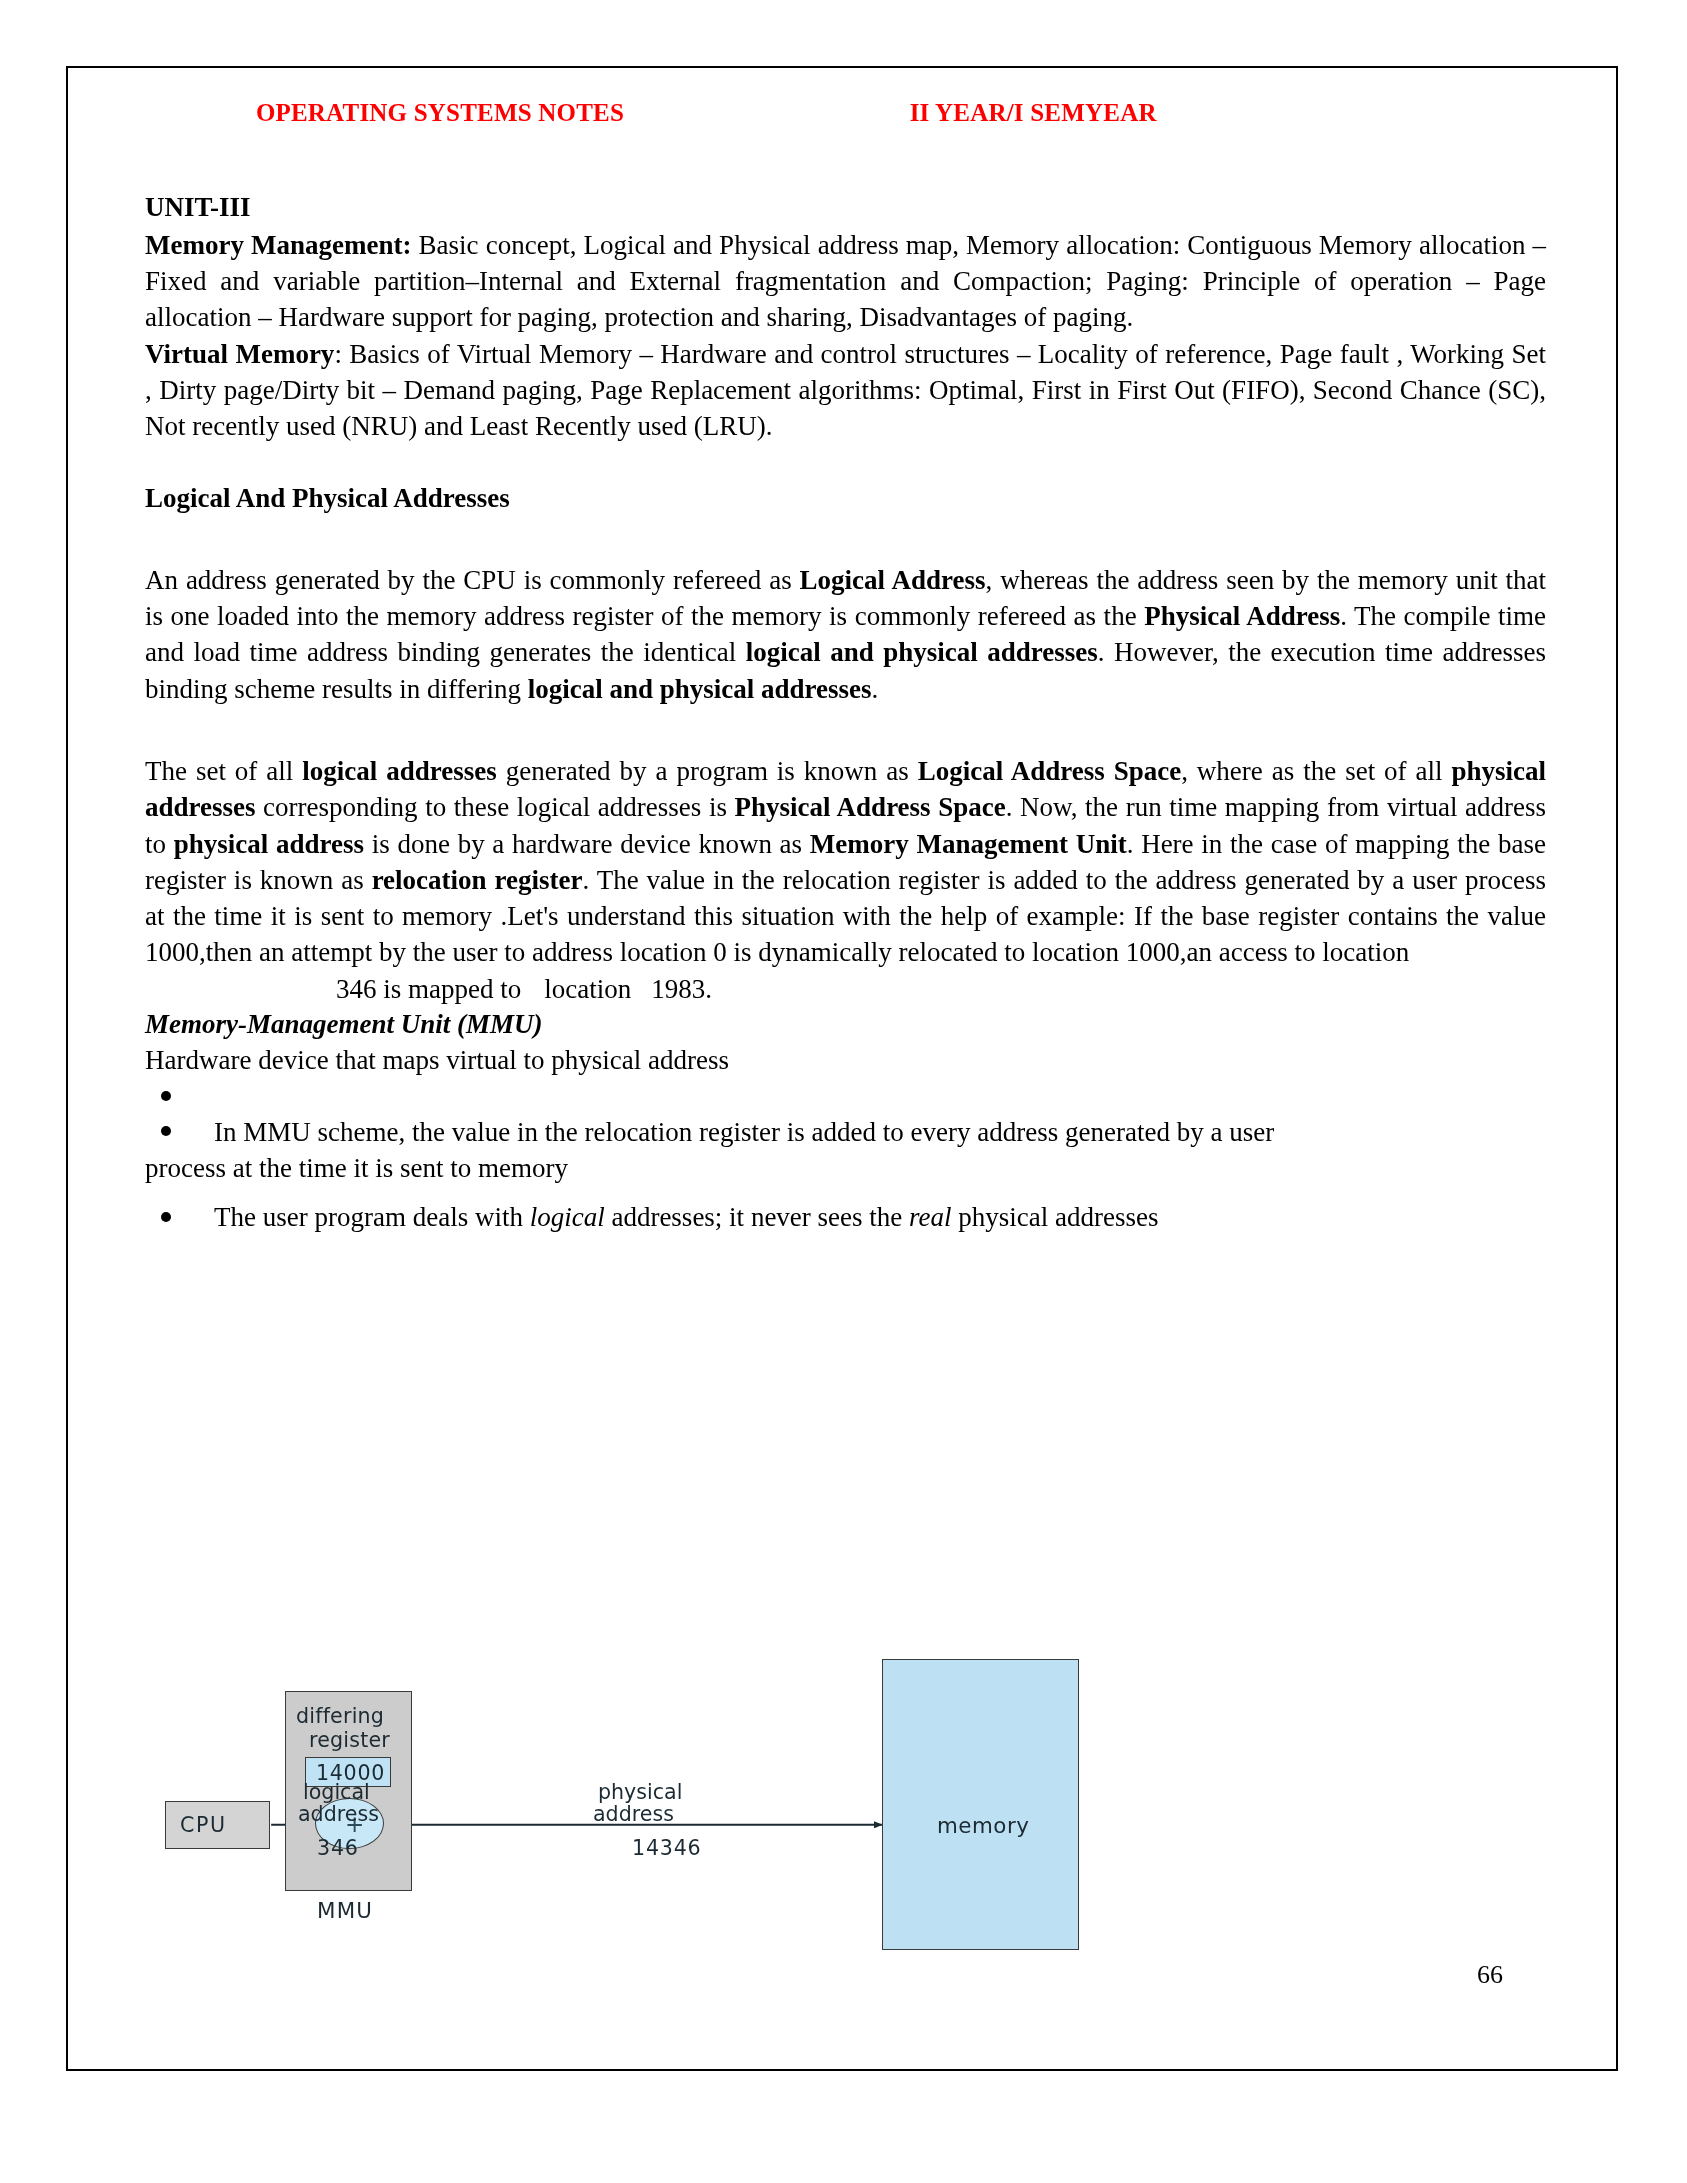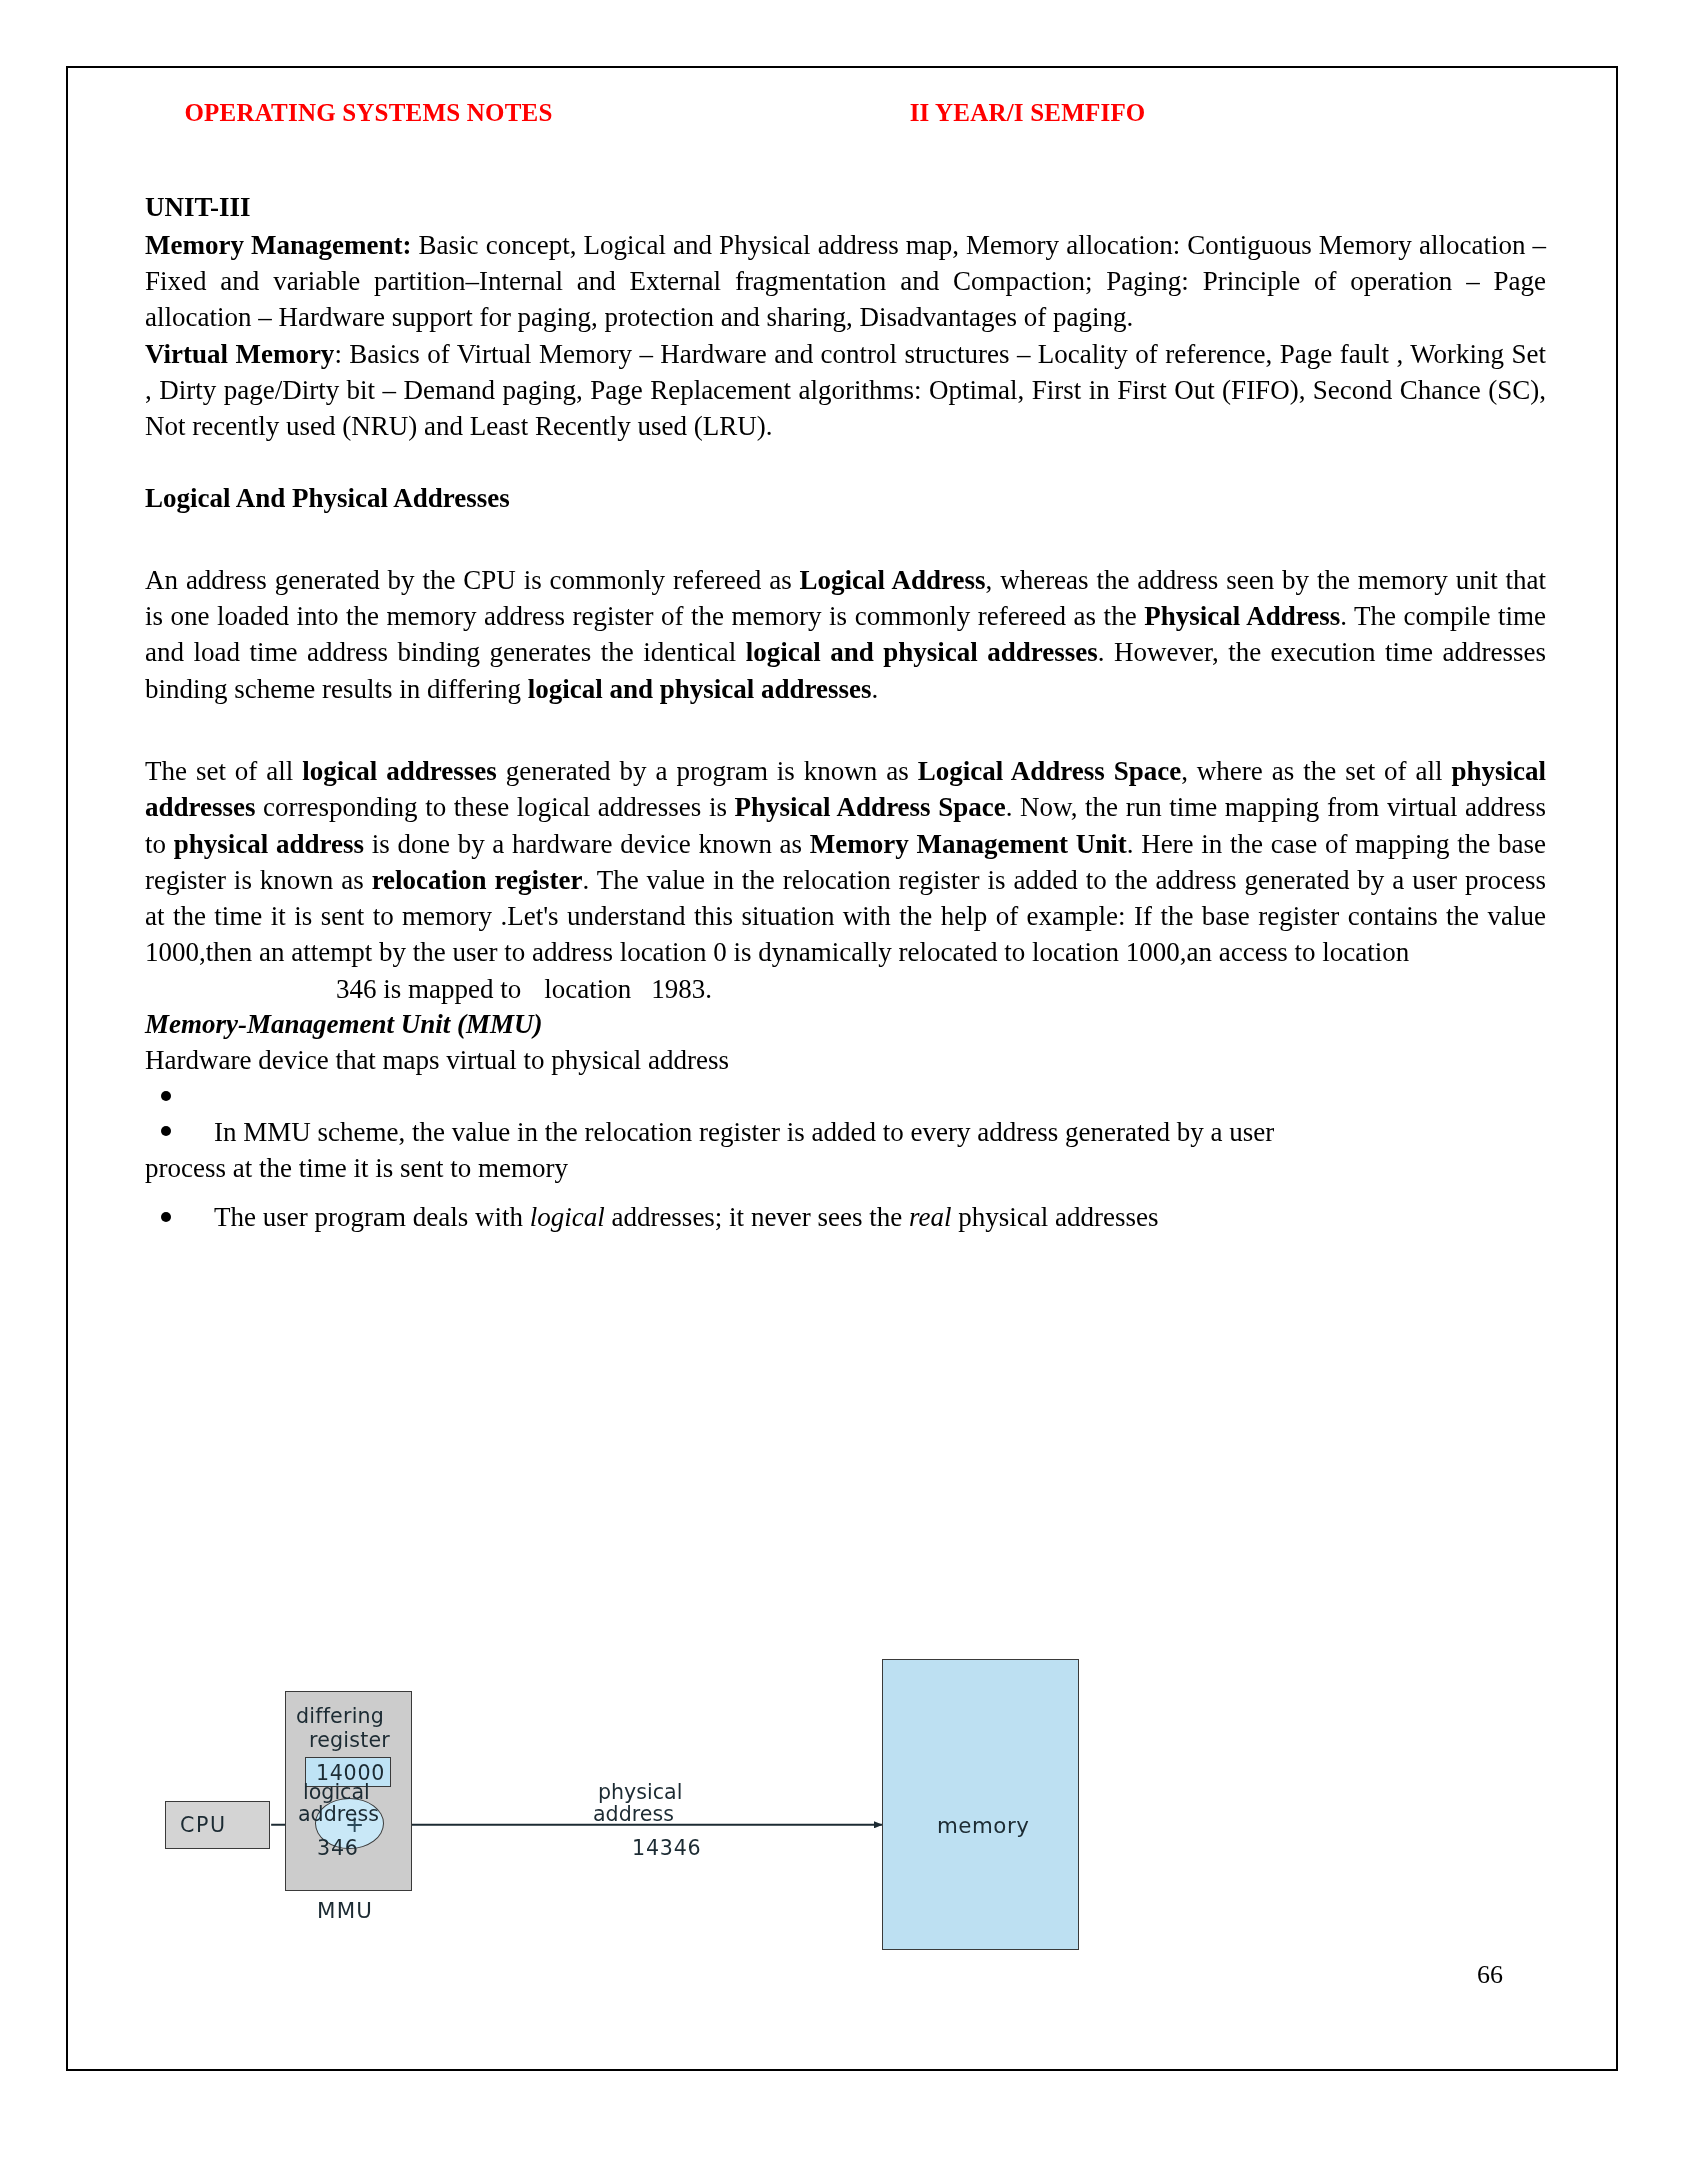--- a/index.html
+++ b/index.html
@@ -48,7 +48,7 @@
     letter-spacing: 0.2px;
     white-space: nowrap;
   }
-  .hdr-left   { width: 511px; text-align: center; }
+  .hdr-left   { width: 511px; text-align: right; }
   .hdr-center { width: 461px; text-align: right; }
   .hdr-right  { width: 330px; text-align: left; }
 

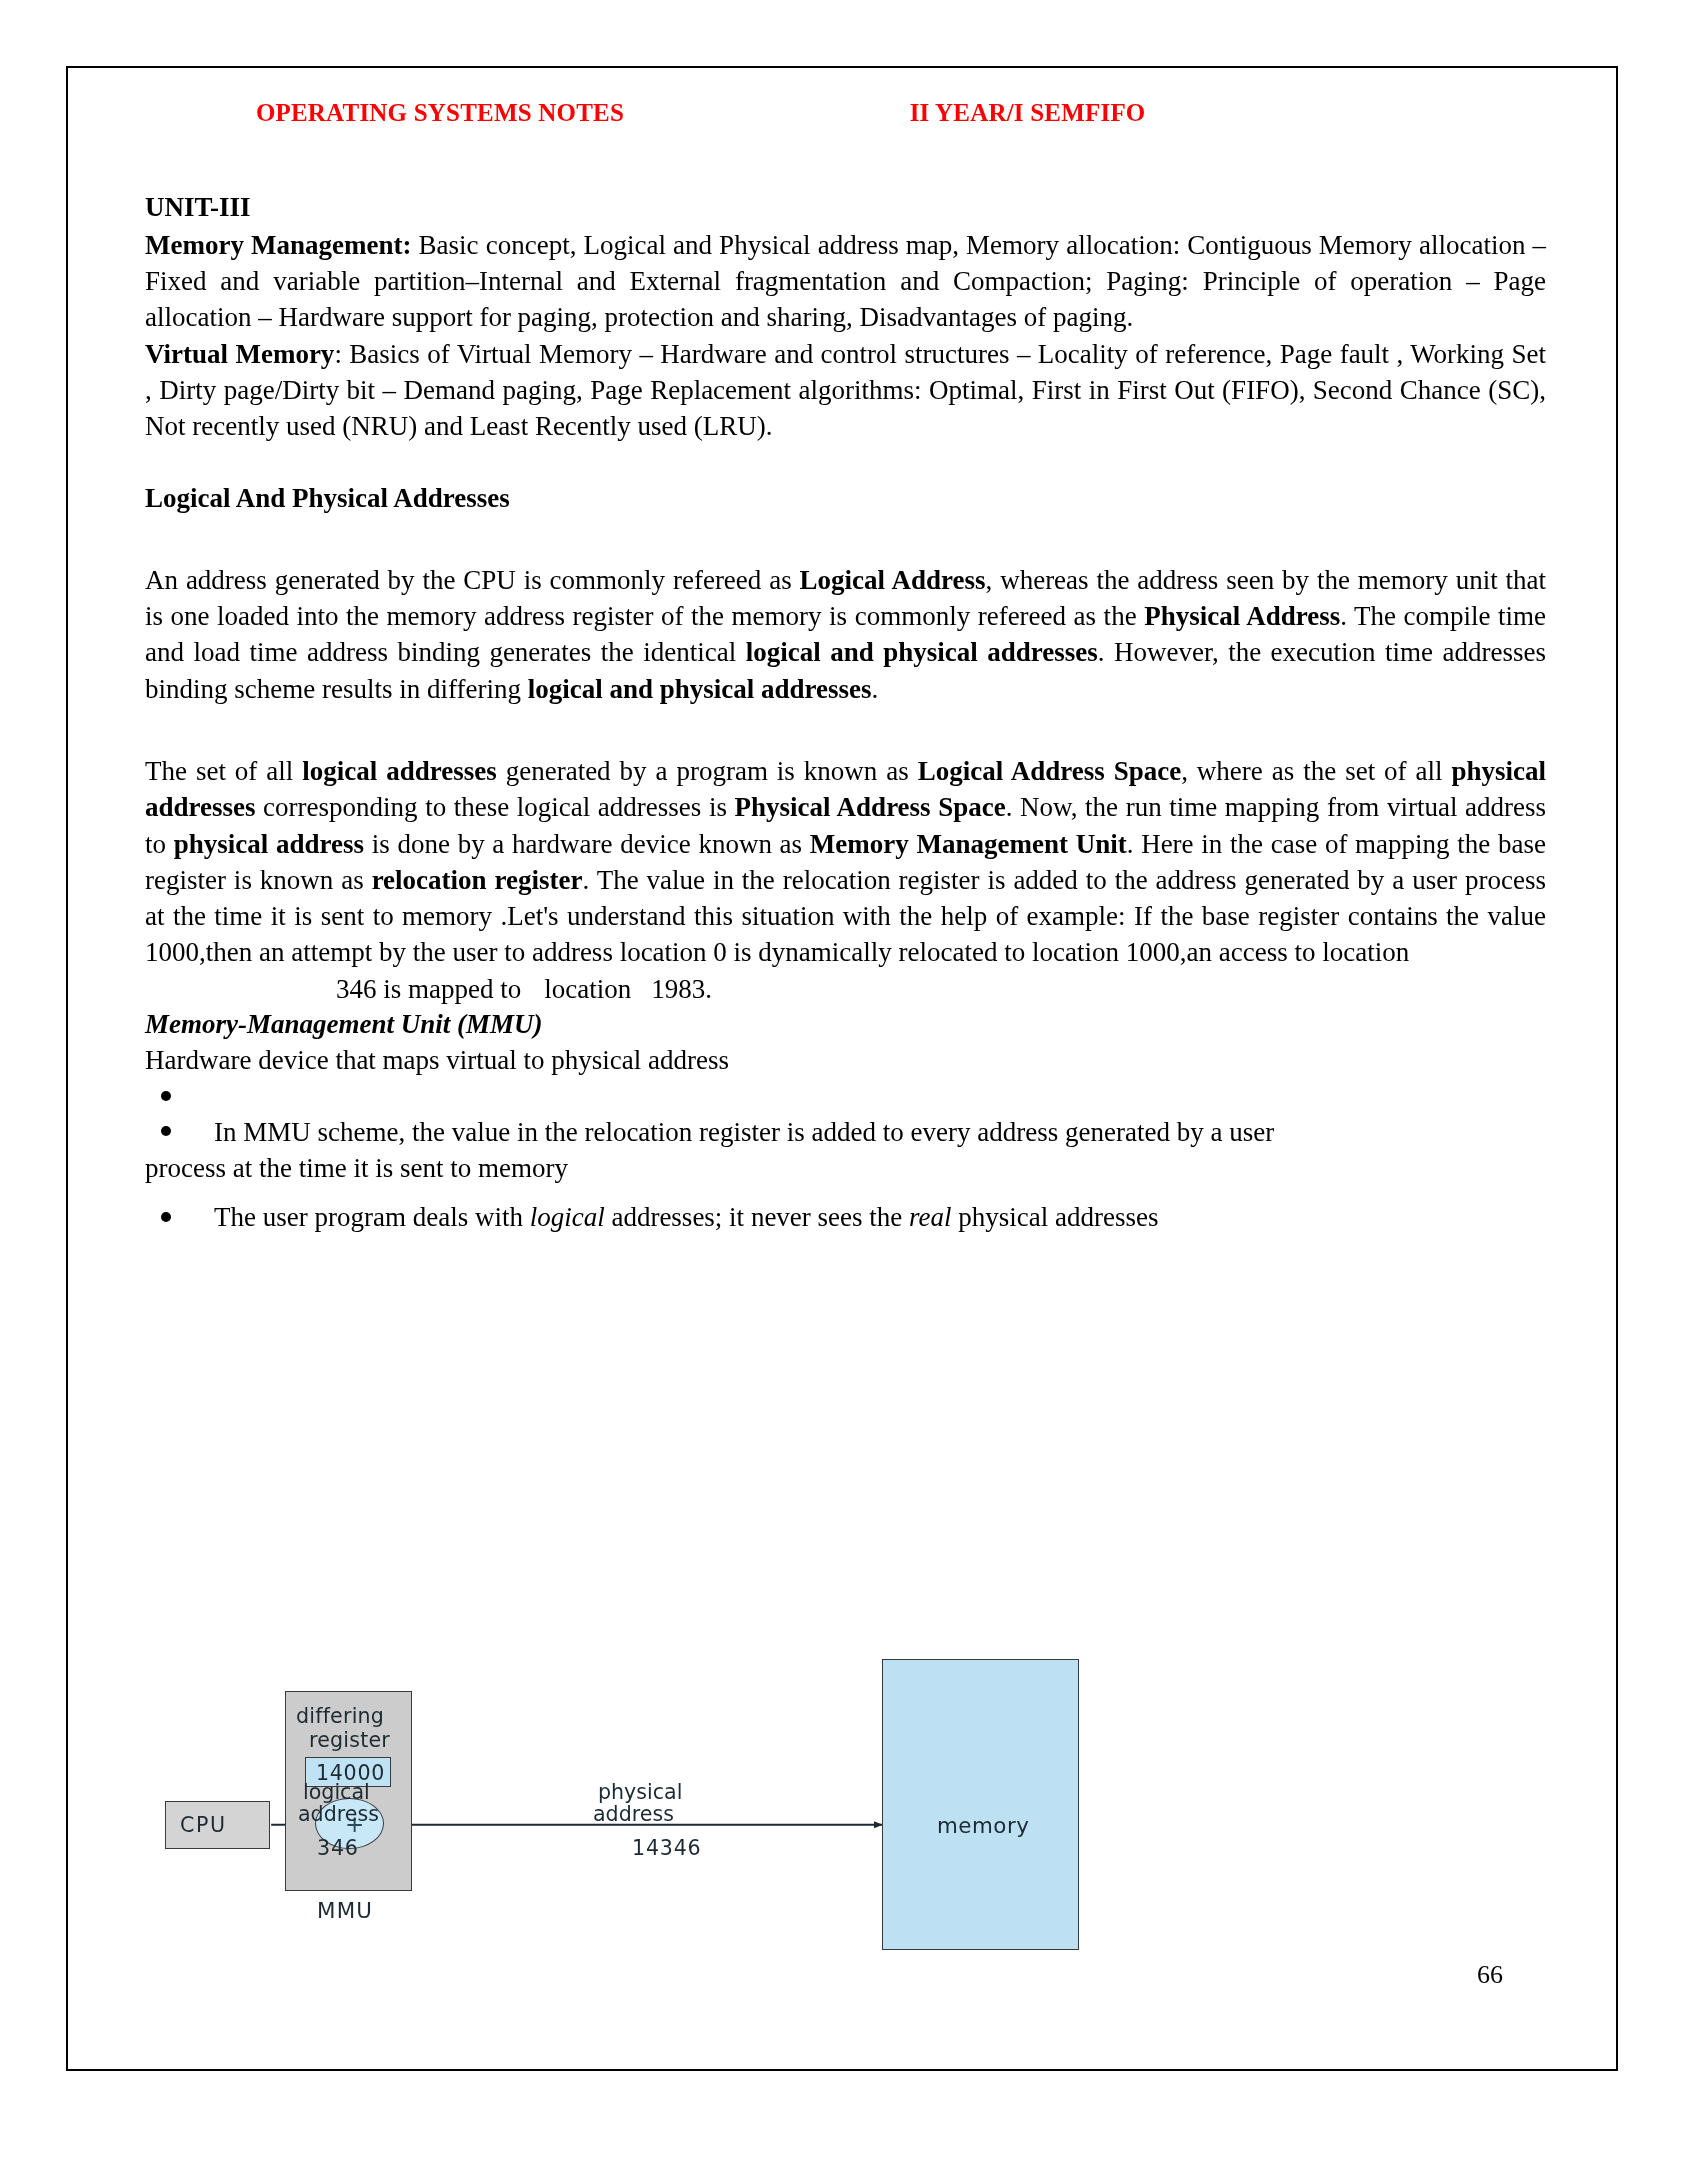--- a/index.html
+++ b/index.html
@@ -281,7 +281,7 @@
   <div class="doc-header">
     <div class="hdr-cell hdr-left">OPERATING SYSTEMS NOTES</div>
     <div class="hdr-cell hdr-center">II YEAR/I SEM</div>
-    <div class="hdr-cell hdr-right">FIFO</div>
+    <div class="hdr-cell hdr-right">YEAR</div>
   </div>
 
   <div class="content">

